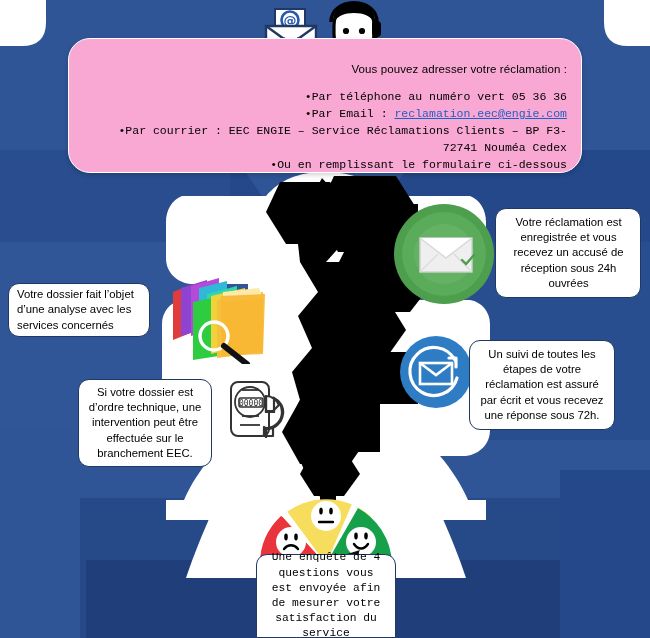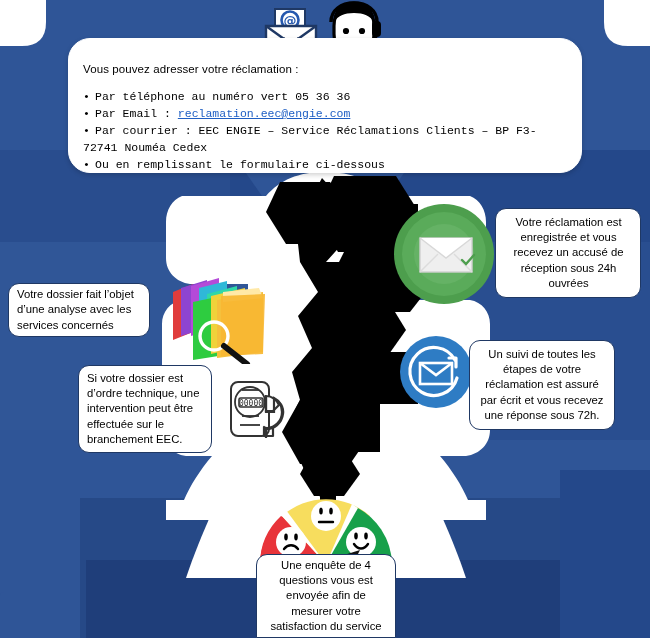--- a/index.html
+++ b/index.html
@@ -21,9 +21,9 @@
 
   
   .callout{
-    position:absolute;background:#ffffff;border:1px solid #1f3864;
+    position:absolute;background:#f9a8d4;border:1px solid #1f3864;
     border-radius:14px;box-shadow:0 1px 2px rgba(0,0,0,.25);
-    color:#000000;text-align:left;box-sizing:border-box;
+    color:#000000;text-align:right;box-sizing:border-box;
   }
   #header-callout{
     left:68px;top:38px;width:514px;height:135px;border-radius:22px;

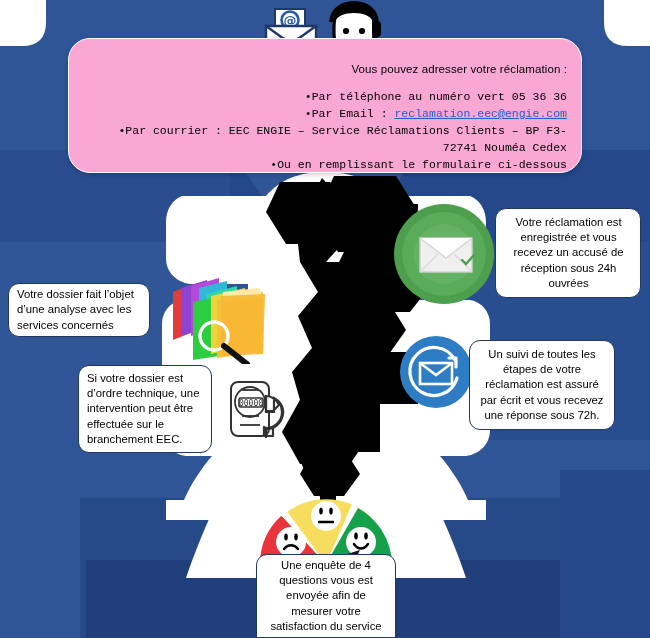--- a/index.html
+++ b/index.html
@@ -51,7 +51,7 @@
   #cb-analyse .t{text-align:left;}
   #cb-enregistree{left:495px;top:208px;width:146px;height:90px;text-align:center;padding-left:9px;}
   #cb-suivi{left:469px;top:340px;width:146px;height:90px;text-align:center;}
-  #cb-technique{left:78px;top:365px;width:134px;height:88px;text-align:left;}
+  #cb-technique{left:78px;top:379px;width:134px;height:88px;text-align:center;}
   #cb-enquete{left:256px;top:554px;width:140px;height:84px;text-align:center;
                border-radius:11px 11px 0 0;}
 

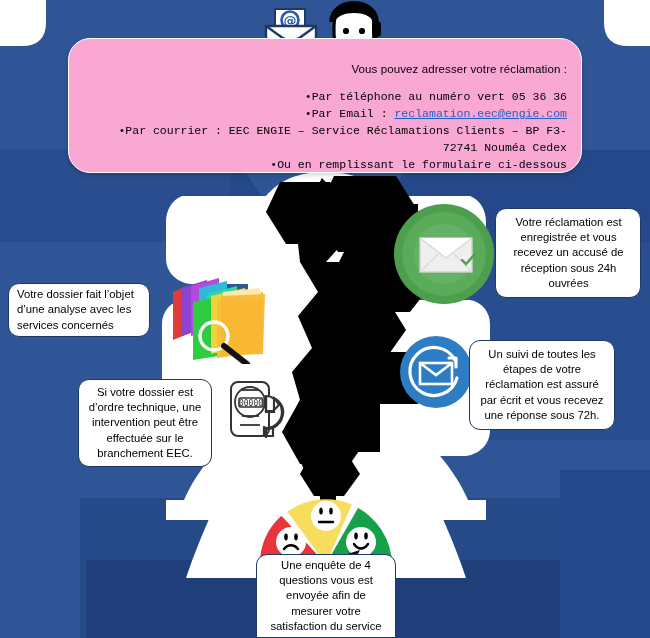--- a/index.html
+++ b/index.html
@@ -53,7 +53,7 @@
   #cb-suivi{left:469px;top:340px;width:146px;height:90px;text-align:center;}
   #cb-technique{left:78px;top:379px;width:134px;height:88px;text-align:center;}
   #cb-enquete{left:256px;top:554px;width:140px;height:84px;text-align:center;
-               border-radius:11px 11px 0 0;}
+               border-radius:11px 11px 0 0;font-family:Liberation Mono, monospace;}
 
   
   .icon{position:absolute;}

